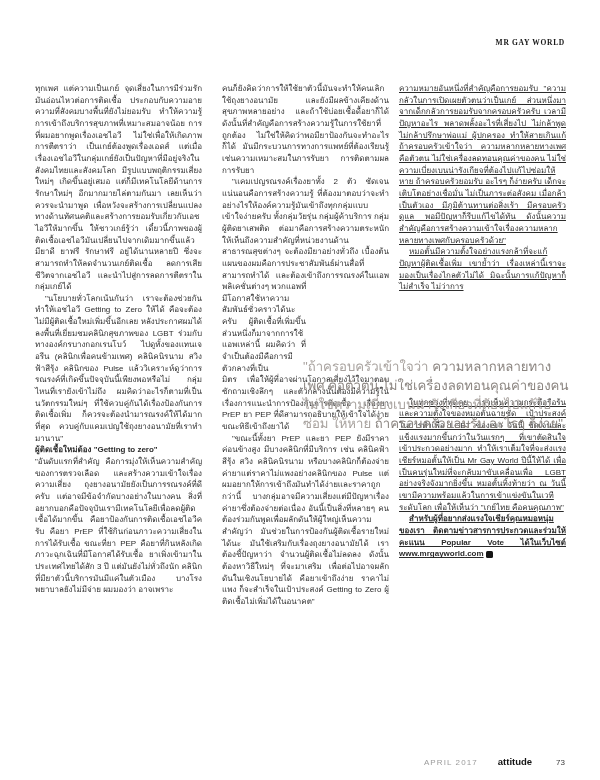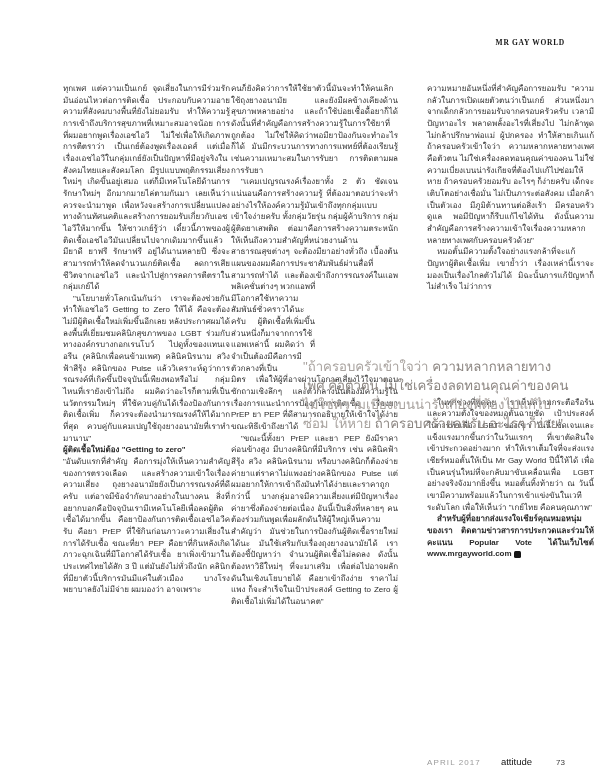--- a/index.html
+++ b/index.html
@@ -34,7 +34,6 @@
     line-height: 11.65px;
     text-align: justify;
     color: #2b2b2b;
-    margin-left: 28px;
   }
   .col-1 { left: 35px; }
   .col-2 { left: 203px; }

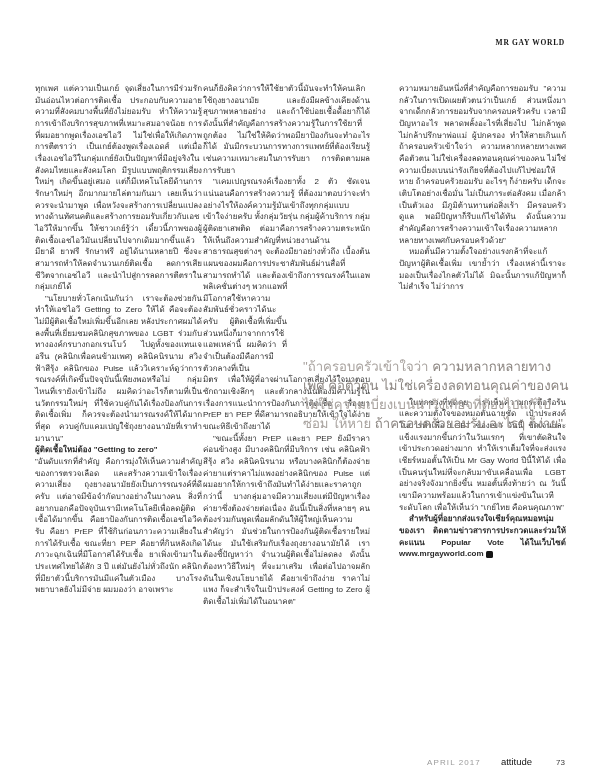--- a/index.html
+++ b/index.html
@@ -36,7 +36,7 @@
     color: #2b2b2b;
   }
   .col-1 { left: 35px; }
-  .col-2 { left: 203px; }
+  .col-2 { left: 222px; }
   .col-3 { left: 399px; }
 
   .col p { margin: 0; }

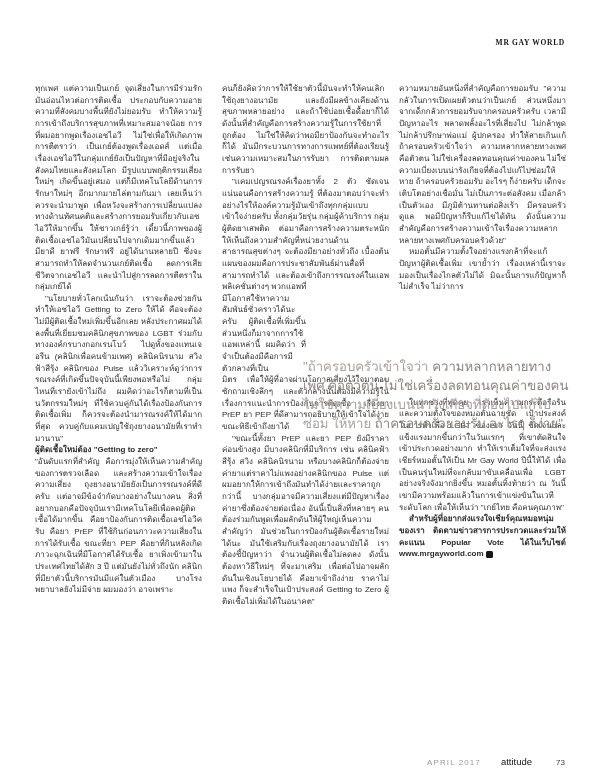--- a/index.html
+++ b/index.html
@@ -37,7 +37,7 @@
   }
   .col-1 { left: 35px; }
   .col-2 { left: 222px; }
-  .col-3 { left: 399px; }
+  .col-3 { left: 399px; text-decoration: underline; }
 
   .col p { margin: 0; }
   .col p.ind { text-indent: 10px; }

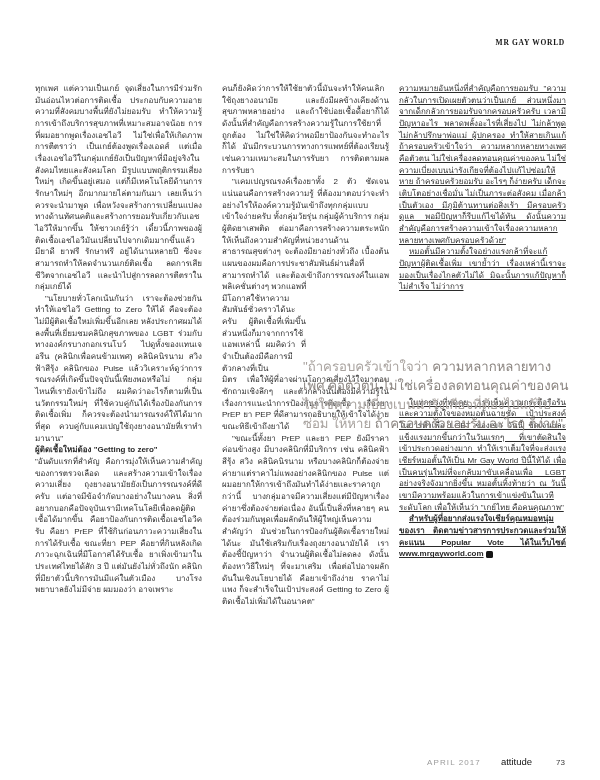--- a/index.html
+++ b/index.html
@@ -82,7 +82,7 @@
     font-size: 8px;
   }
   .footer .issue { color: #9b9b9b; letter-spacing: 1.1px; margin-right: 20px; }
-  .footer .brand { color: #141414; font-weight: normal; font-size: 9.5px; }
+  .footer .brand { color: #141414; font-weight: bold; font-size: 9.5px; }
   .footer .pageno { color: #3a3a3a; margin-left: 24px; }
 </style>
 </head>

